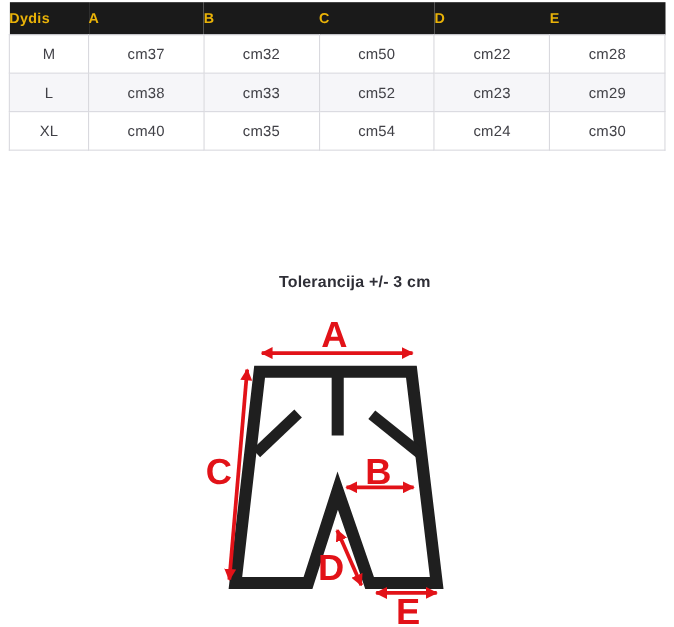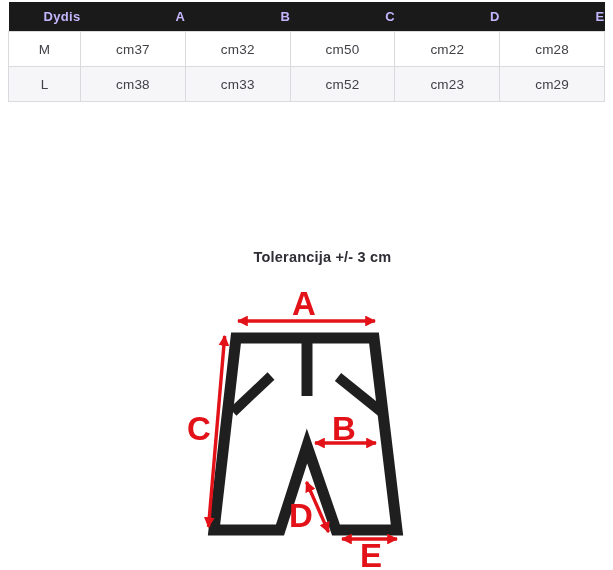--- a/index.html
+++ b/index.html
@@ -14,8 +14,8 @@
     border-collapse:collapse;table-layout:fixed;
   }
   .size-table thead th{
-    background:#1a1a1a;color:#c4b5fd;font-size:13px;font-weight:bold;
-    height:29px;text-align:right;padding:0;border:none;letter-spacing:.3px;
+    background:#1a1a1a;color:#eab308;font-size:13px;font-weight:bold;
+    height:29px;text-align:left;padding:0;border:none;letter-spacing:.3px;
   }
   .size-table th.col-size{width:72px;}
   .size-table tbody td{

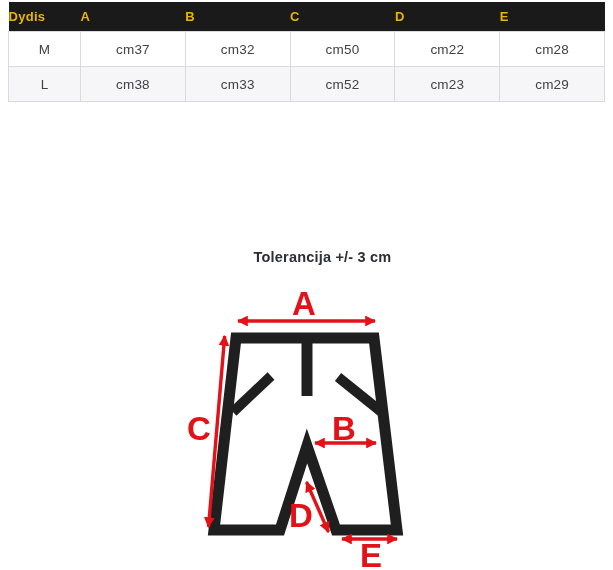--- a/index.html
+++ b/index.html
@@ -67,6 +67,14 @@
       <td>cm23</td>
       <td>cm29</td>
     </tr>
+    <tr>
+      <td>XL</td>
+      <td>cm40</td>
+      <td>cm35</td>
+      <td>cm54</td>
+      <td>cm24</td>
+      <td>cm30</td>
+    </tr>
   </tbody>
 </table>
 

